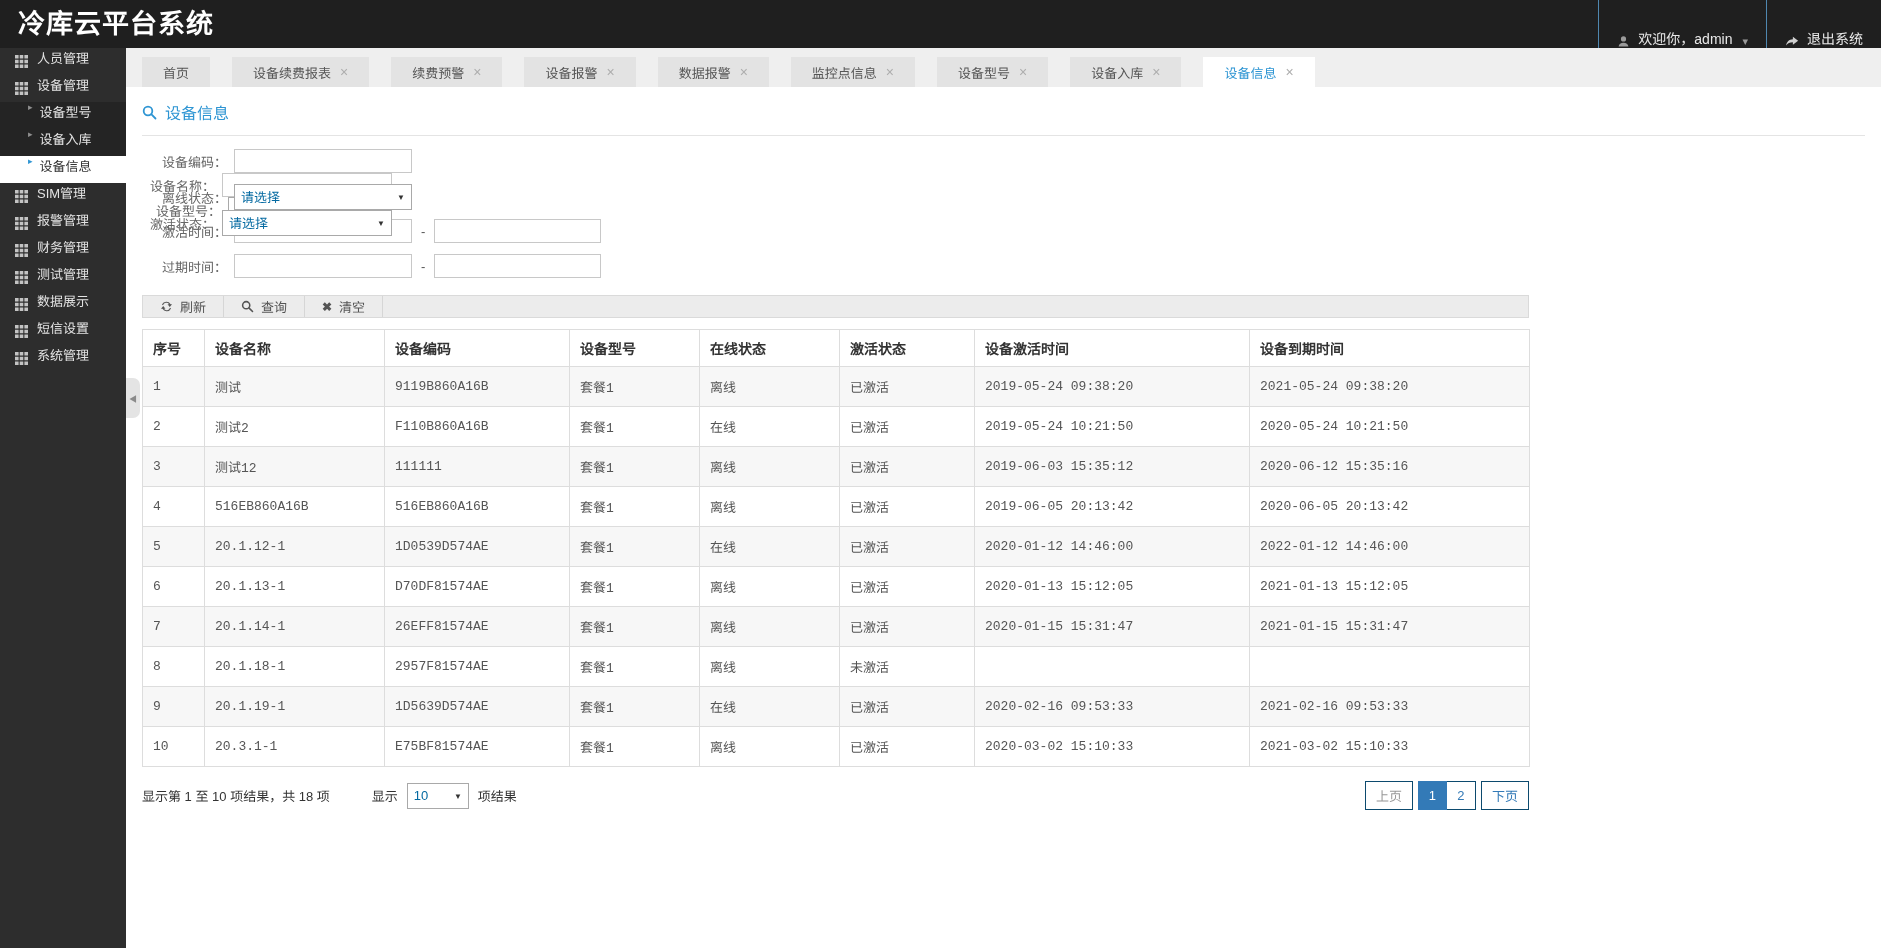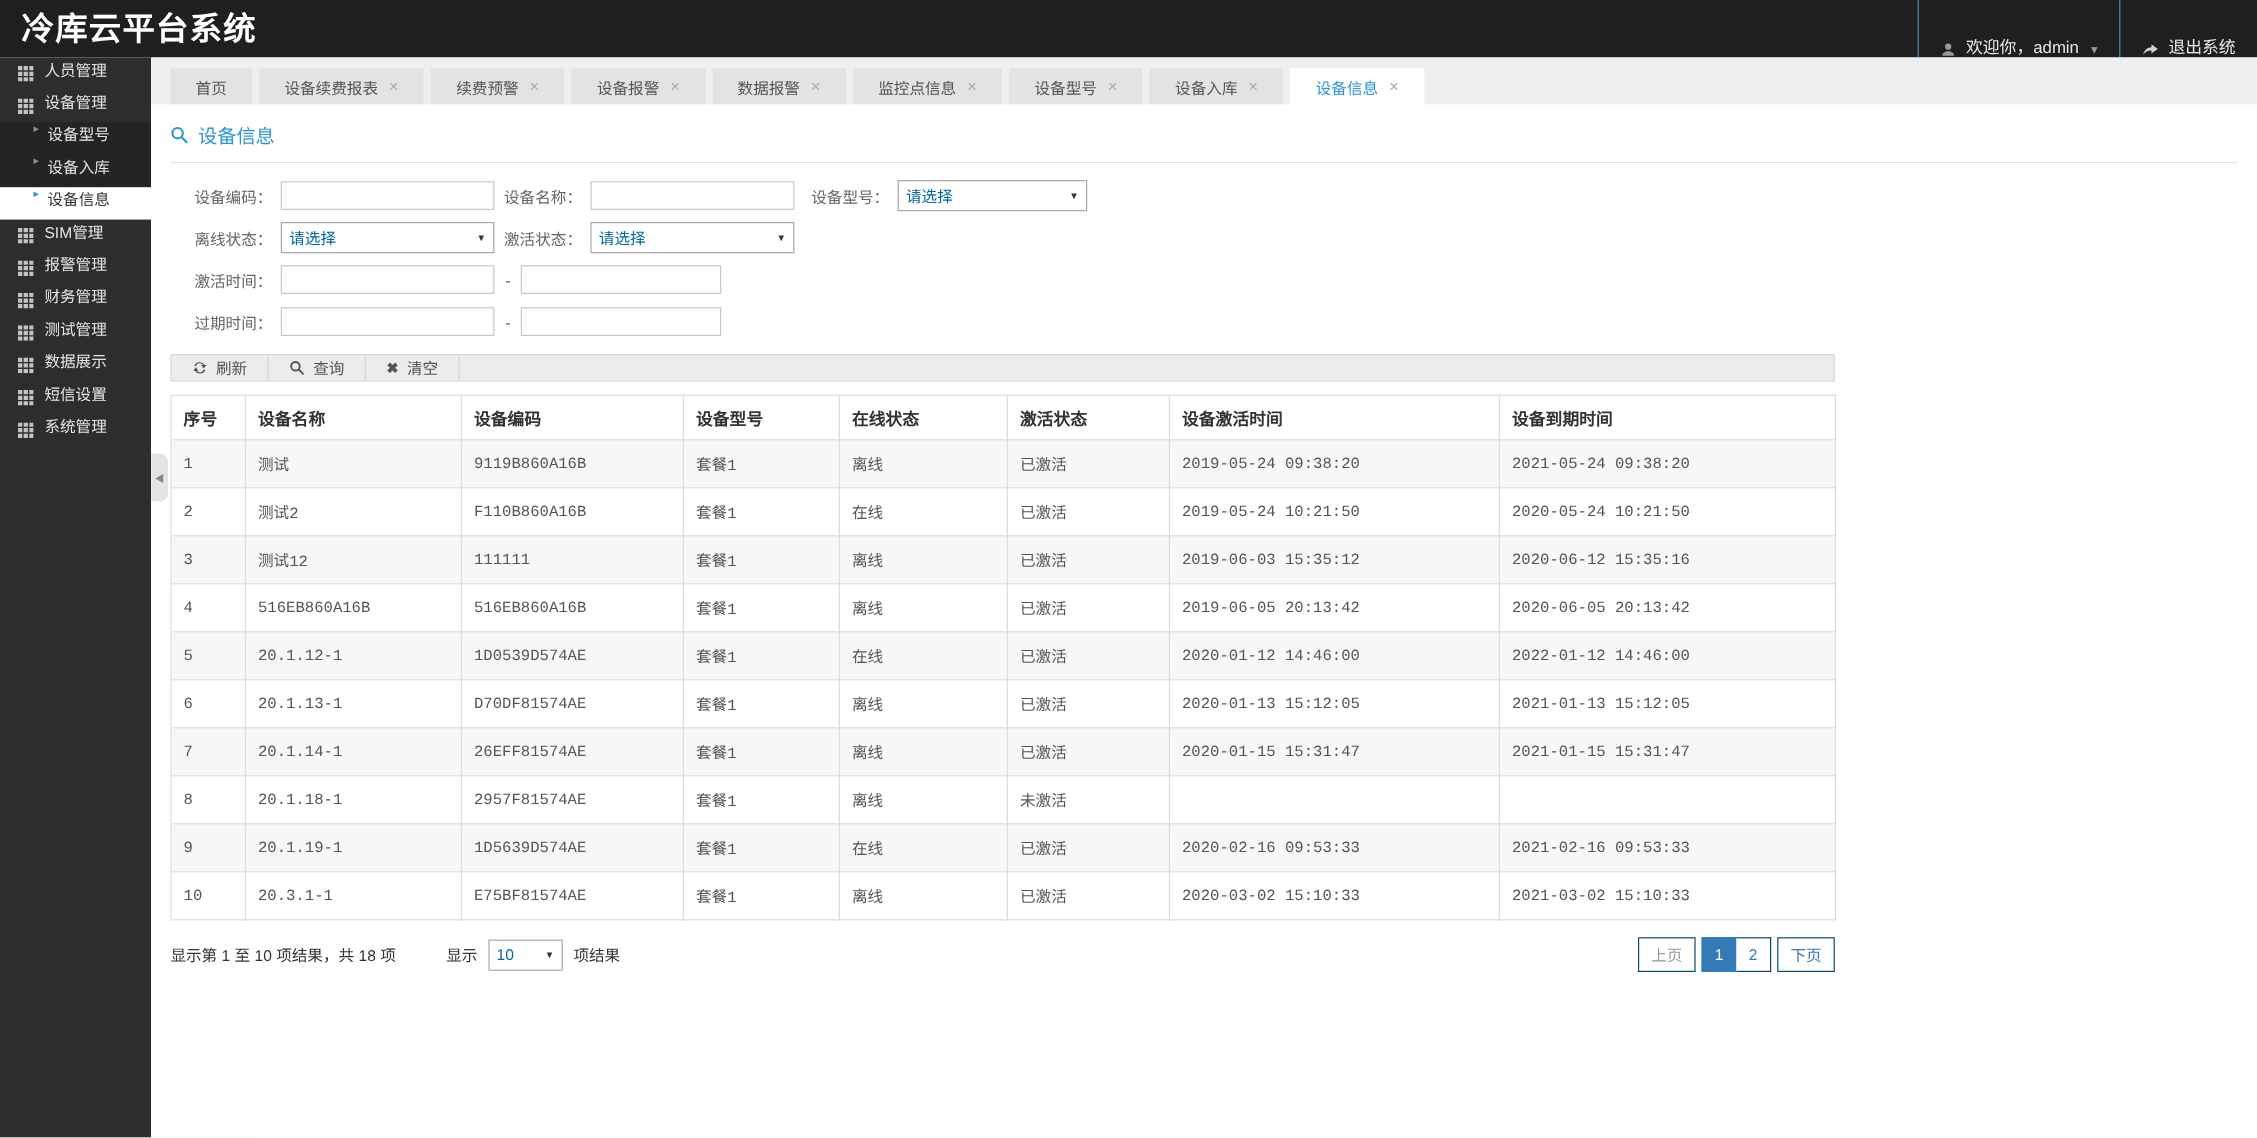--- a/index.html
+++ b/index.html
@@ -28,7 +28,7 @@
 
   
   .content { flex:1; background:#efefef; display:flex; flex-direction:column; min-width:0; }
-  .tabbar { height:39px; display:flex; align-items:flex-end; padding-left:16px; gap:6px; background:#efefef; flex:0 0 39px; }
+  .tabbar { height:39px; display:flex; align-items:flex-end; padding-left:16px; gap:22px; background:#efefef; flex:0 0 39px; }
   .tab { height:30px; background:#e3e3e3; color:#555; font-size:13px; padding:0 21px; display:flex; align-items:center; gap:9px; cursor:pointer; white-space:nowrap; }
   .tab .x { color:#adadad; font-size:14px; line-height:1; }
   .tab.active { background:#fff; color:#2e95d3; }

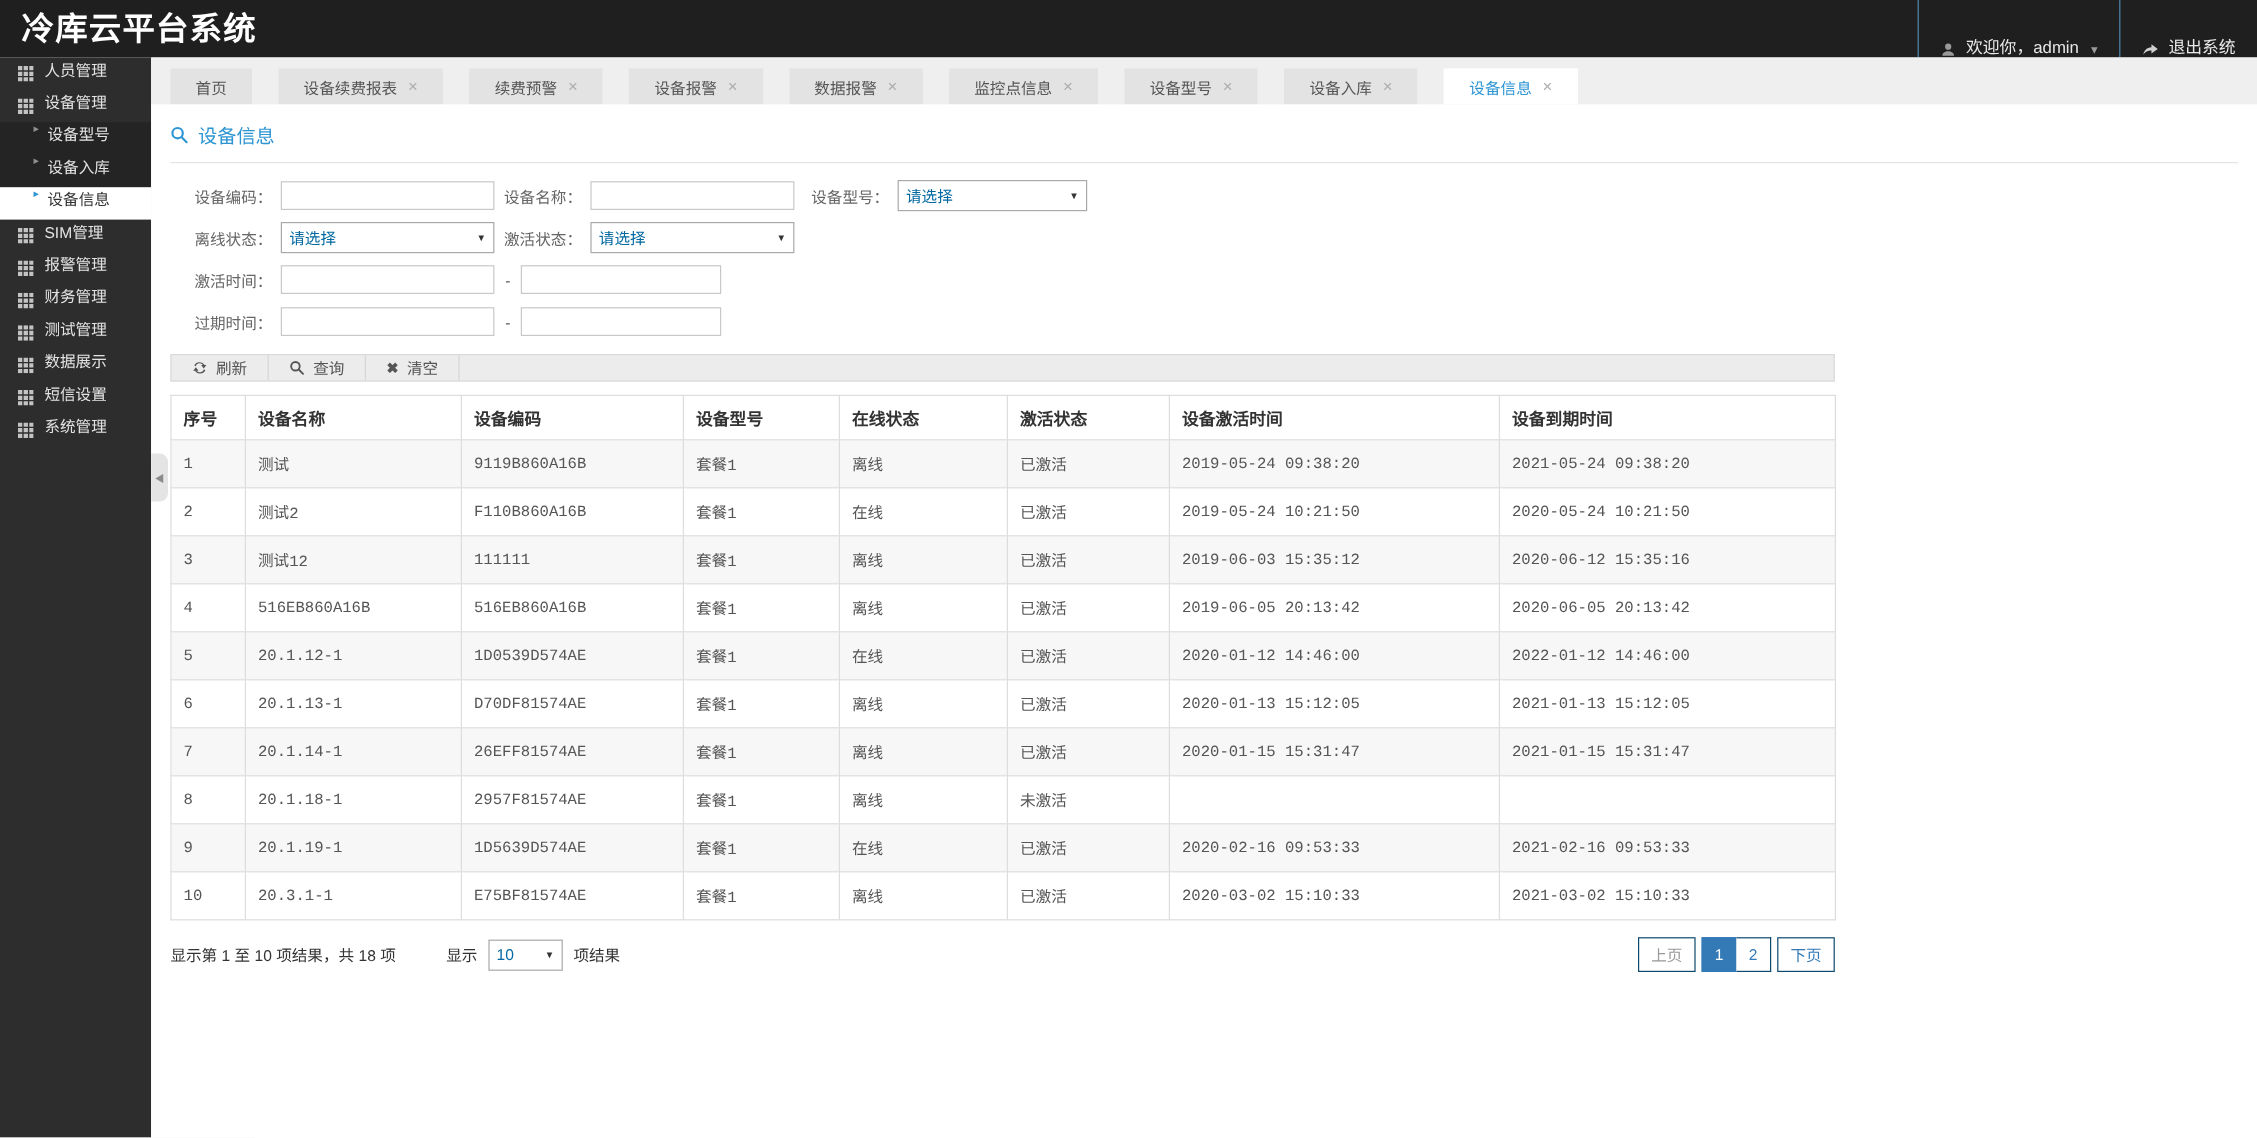--- a/index.html
+++ b/index.html
@@ -39,7 +39,7 @@
   .divider { height:1px; background:#e4e4e4; margin:11px 0 13px; }
 
   
-  .form-row { display:flex; margin-bottom:7px; height:28px; }
+  .form-row { display:flex; margin-bottom:7px; height:28px;flex-direction:column; }
   .fg { display:flex; align-items:center; }
   .fl { display:inline-block; text-align:right; color:#666; font-size:13px; padding-right:7px; white-space:nowrap; }
   .lw1 { width:92px; } .lw2 { width:80px; } .lw3 { width:86px; }

